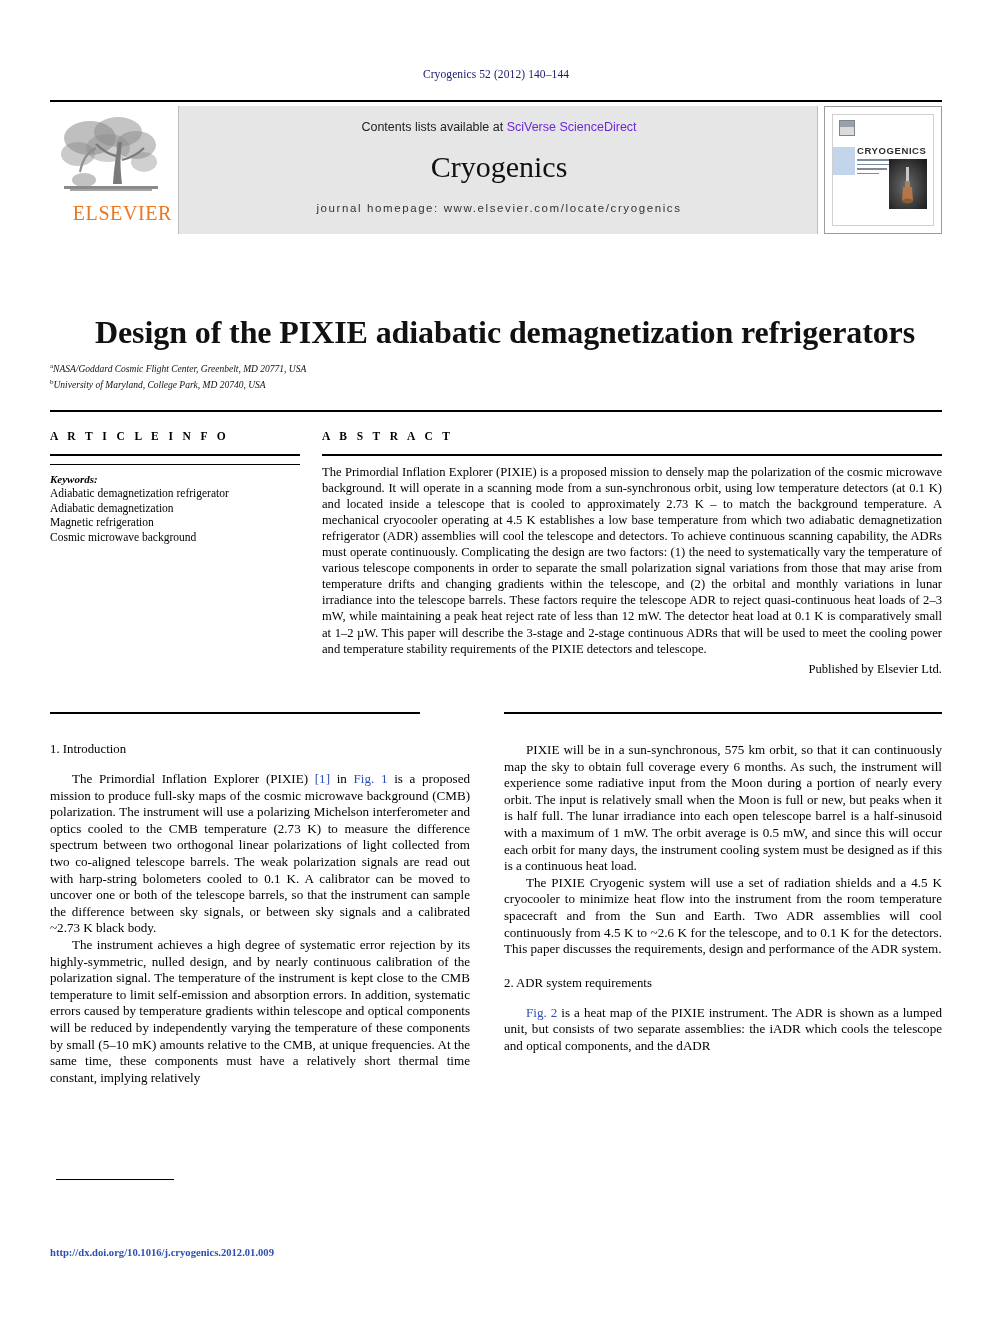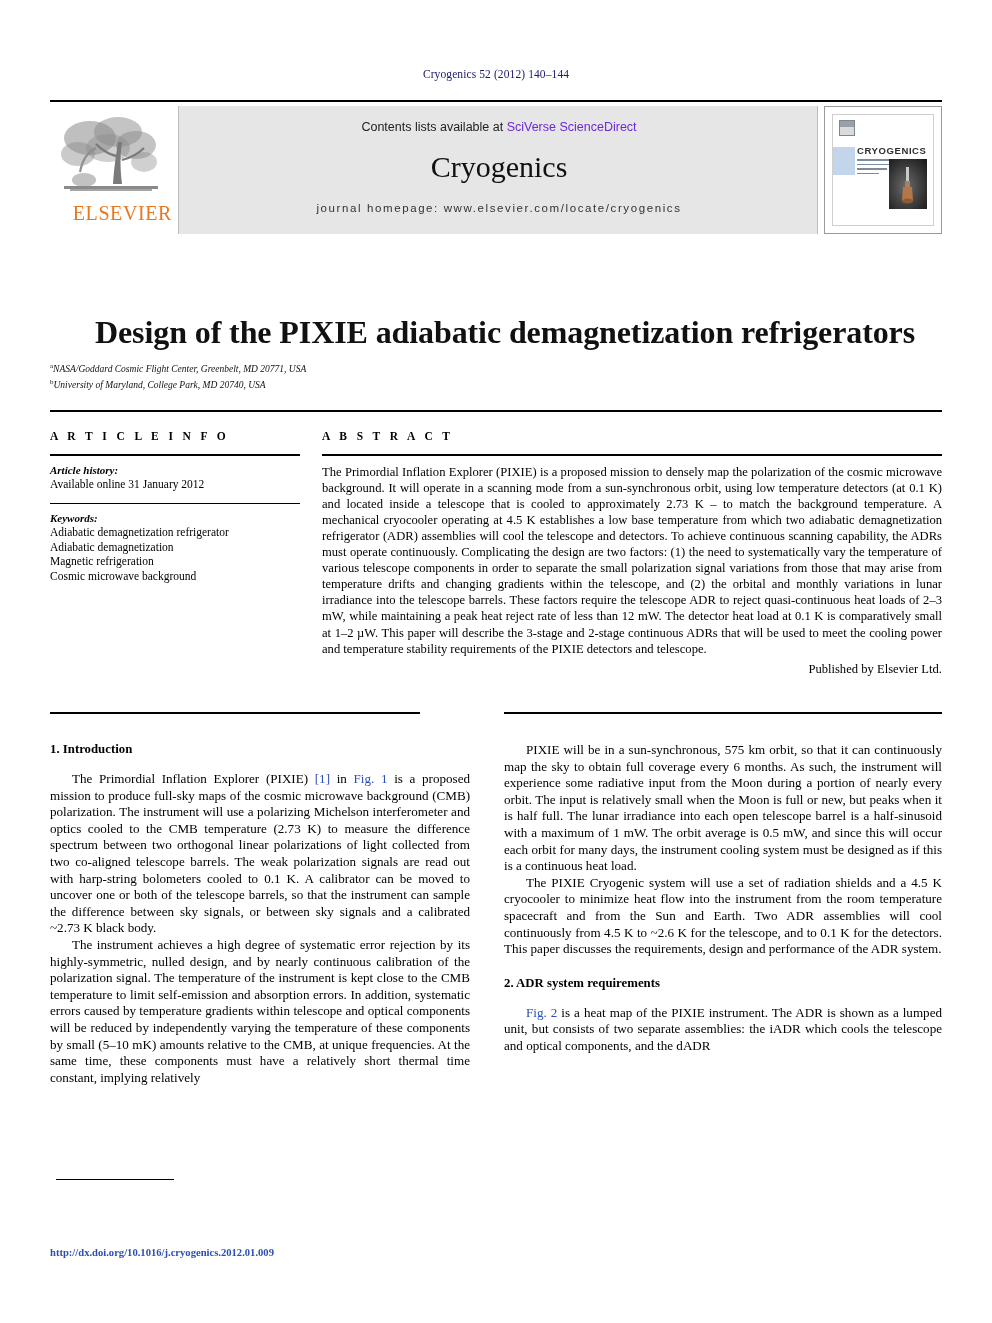--- a/index.html
+++ b/index.html
@@ -430,10 +430,6 @@
   <div class="col-info">
     <div class="sec-head">A R T I C L E   I N F O</div>
     <div class="hr-thin"></div>
-    <div class="info-block">
-      <div class="info-label">Article history:</div>
-      <div class="info-text">Available online 31 January 2012</div>
-    </div>
     <div class="hr-thin"></div>
     <div class="info-block">
       <div class="info-label">Keywords:</div>

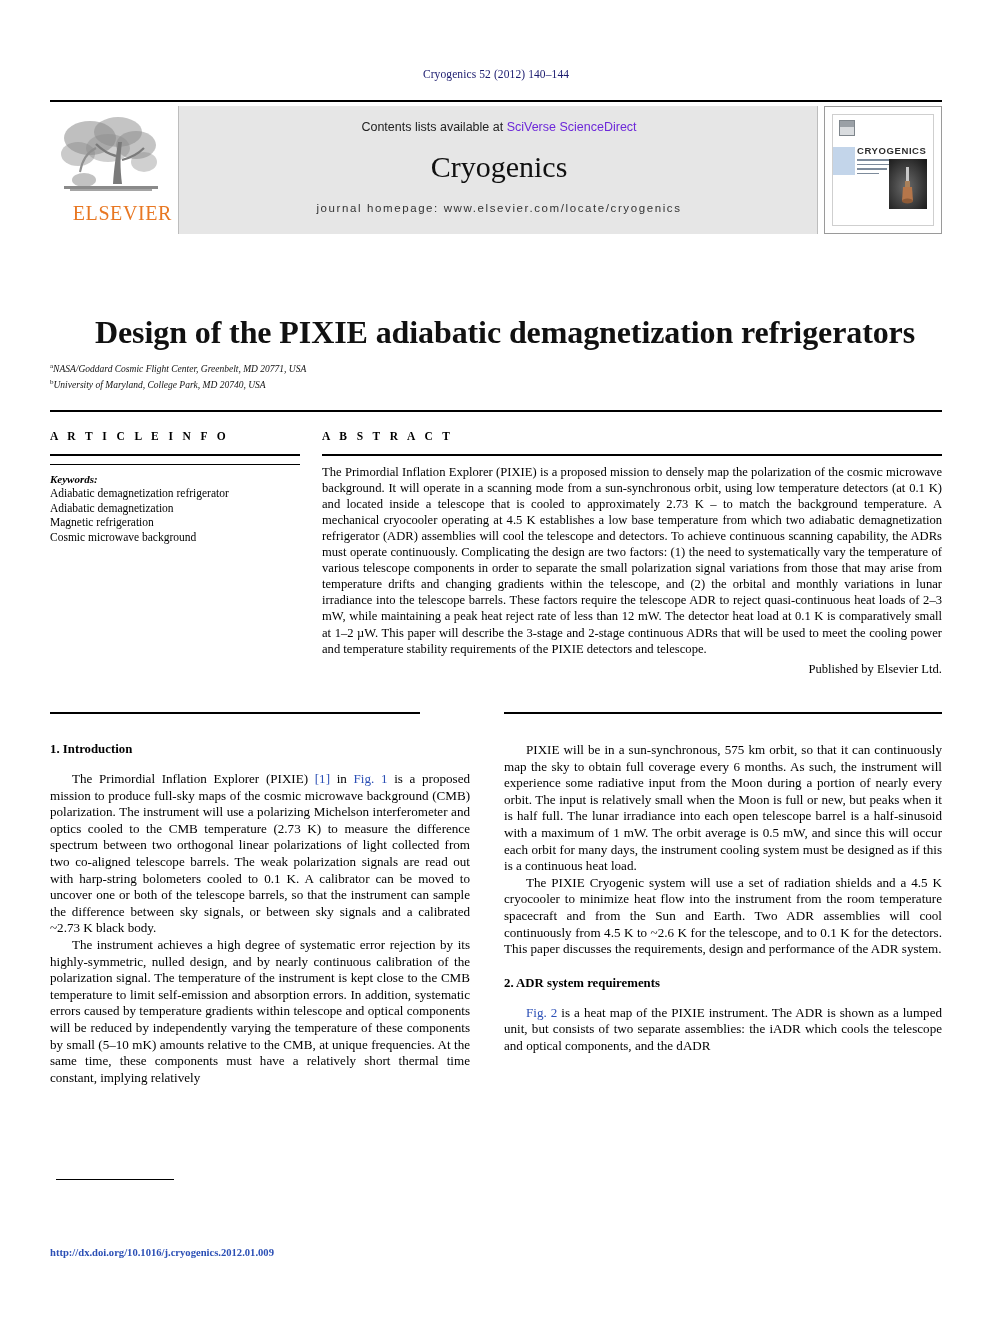--- a/index.html
+++ b/index.html
@@ -311,7 +311,7 @@
   }
   .body-head {
     font-size: 12.8px;
-    font-weight: bold;
+    font-weight: normal;
     margin: 0 0 14px 0;
   }
   .body-head.spaced { margin-top: 18px; }

